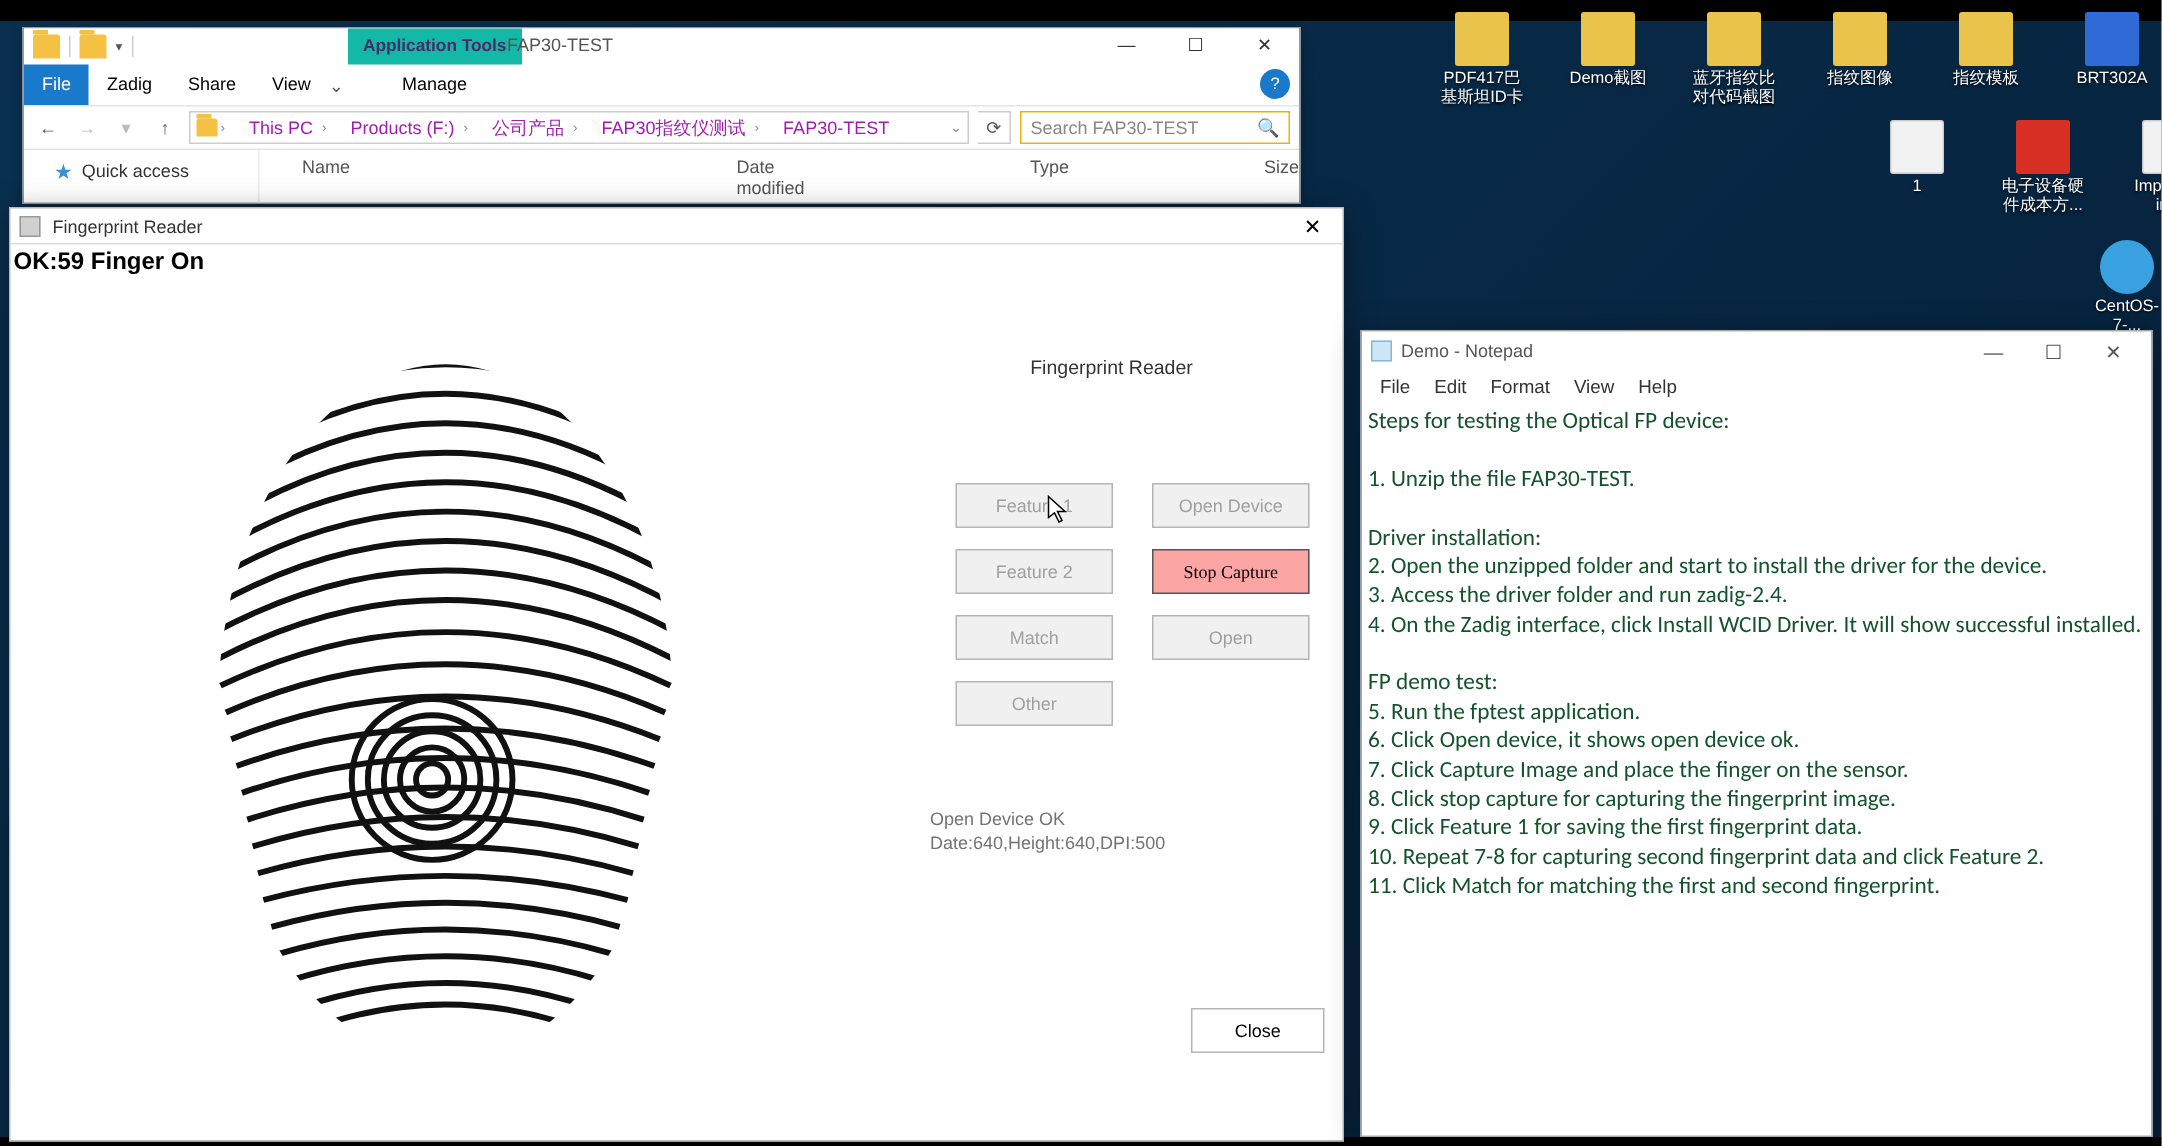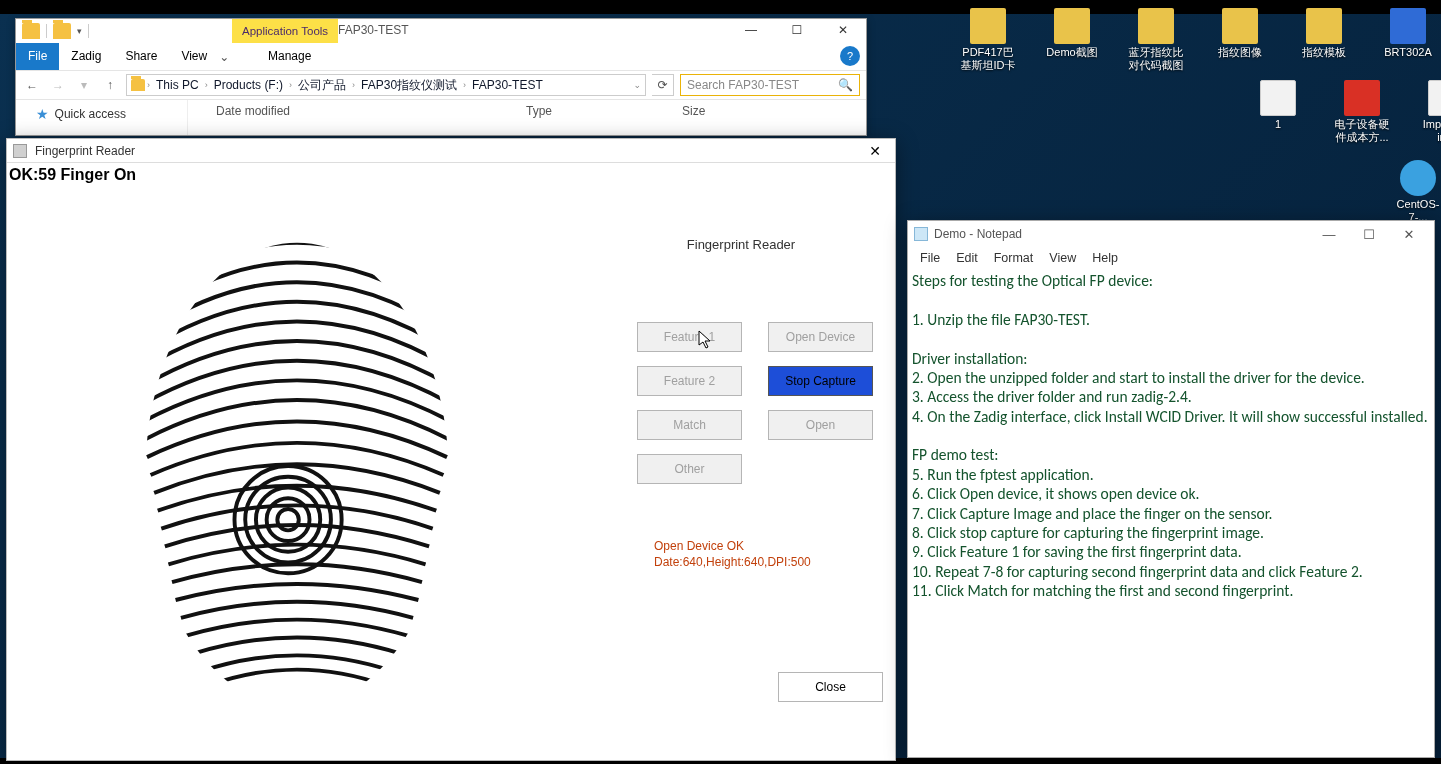--- a/index.html
+++ b/index.html
@@ -28,7 +28,7 @@
   .folder-icon::before { content:""; position:absolute; top:-3px; left:0; width:10px; height:3px; background:#f5c142; }
   .vline { width:1px; height:14px; background:#ccc; }
   .dropdown-arrow { font-size: 9px; color:#555; }
-  .app-tools { background: #fde047; color:#4a2a6a; padding: 4px 10px; font-size: 11.5px; margin-left: auto; margin-right: 0; position: absolute; left: 216px; top:0; height:24px; display:flex; align-items:center; }
+  .app-tools { background: #14b8a6; color:#4a2a6a; padding: 4px 10px; font-size: 11.5px; margin-left: auto; margin-right: 0; position: absolute; left: 216px; top:0; height:24px; display:flex; align-items:center;font-weight:bold; }
   .exp-title { position:absolute; left: 322px; top: 4px; color:#555; font-size:12px; }
   .exp-controls { position:absolute; right:0; top:0; display:flex; }
   .exp-controls .btn { width:46px; height:22px; display:flex; align-items:center; justify-content:center; font-size:12px; color:#333; cursor:pointer; }

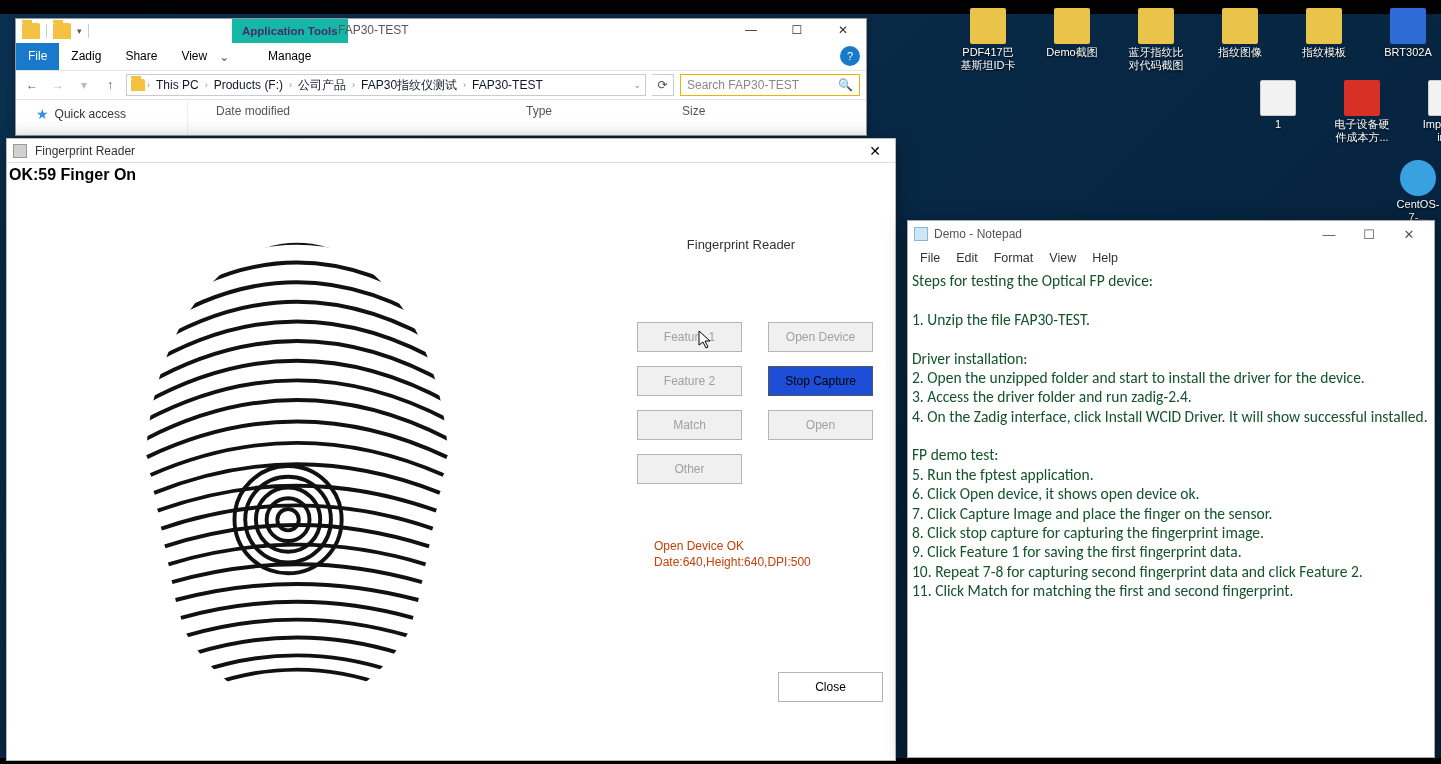--- a/index.html
+++ b/index.html
@@ -45,7 +45,7 @@
   .nav-btn { width:20px; height:20px; display:flex; align-items:center; justify-content:center; color:#555; cursor:pointer; }
   .nav-btn.disabled { color:#bbb; }
   .addr-box { flex:1; height:22px; border:1px solid #ccc; display:flex; align-items:center; padding:0 4px; gap:2px; overflow:hidden; }
-  .addr-seg { padding: 0 4px; color:#0f172a; cursor:pointer; white-space:nowrap; }
+  .addr-seg { padding: 0 4px; color:#a21caf; cursor:pointer; white-space:nowrap;margin-left:10px; }
   .addr-sep { color:#888; font-size:9px; }
   .refresh { width:22px; height:22px; border:1px solid #ccc; border-left:none; display:flex; align-items:center; justify-content:center; color:#555; }
   .search-box { width:180px; height:22px; border:1px solid #eab308; display:flex; align-items:center; padding:0 6px; color:#888; }

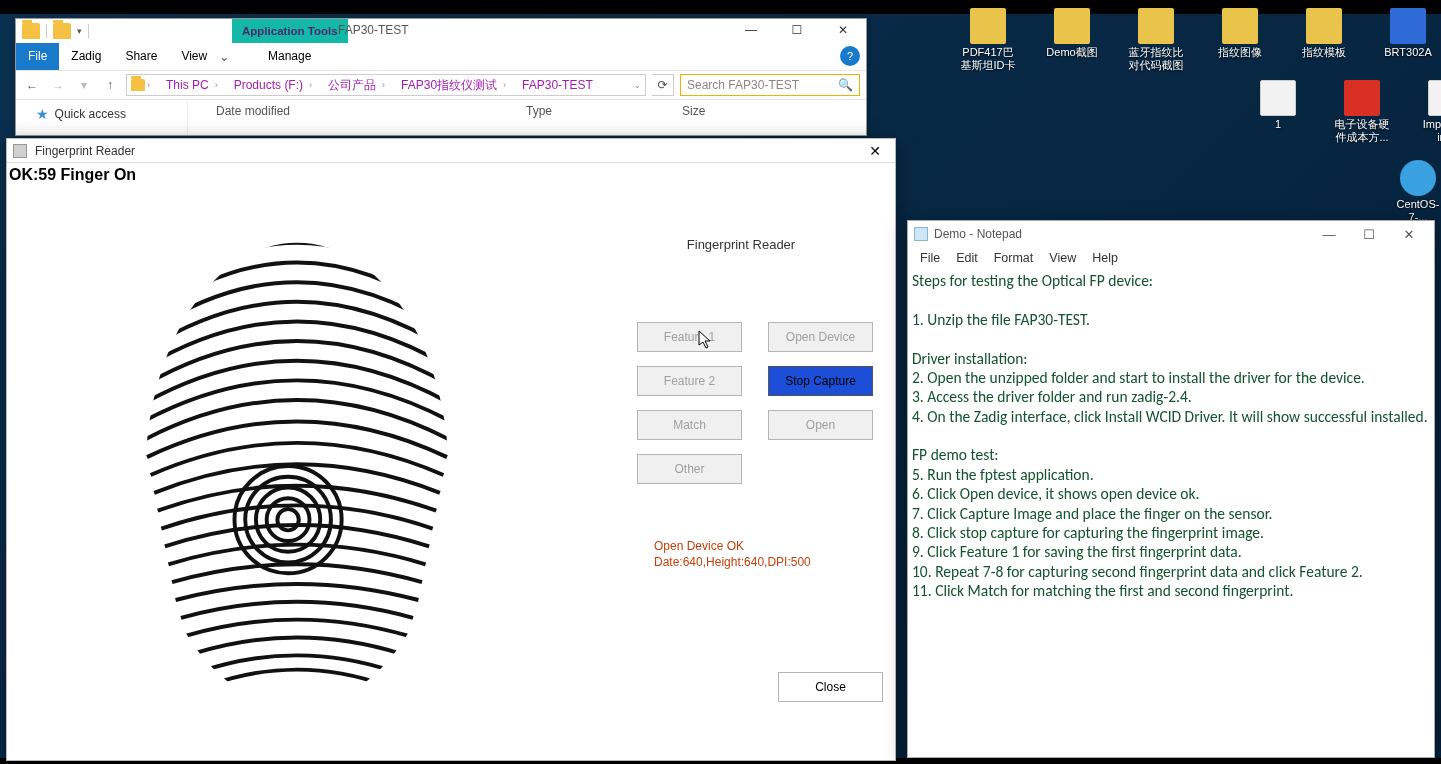--- a/index.html
+++ b/index.html
@@ -216,6 +216,7 @@
     </div>
     <div class="exp-main">
       <div class="col-head">
+        <span>Name</span>
         <span>Date modified</span>
         <span>Type</span>
         <span>Size</span>

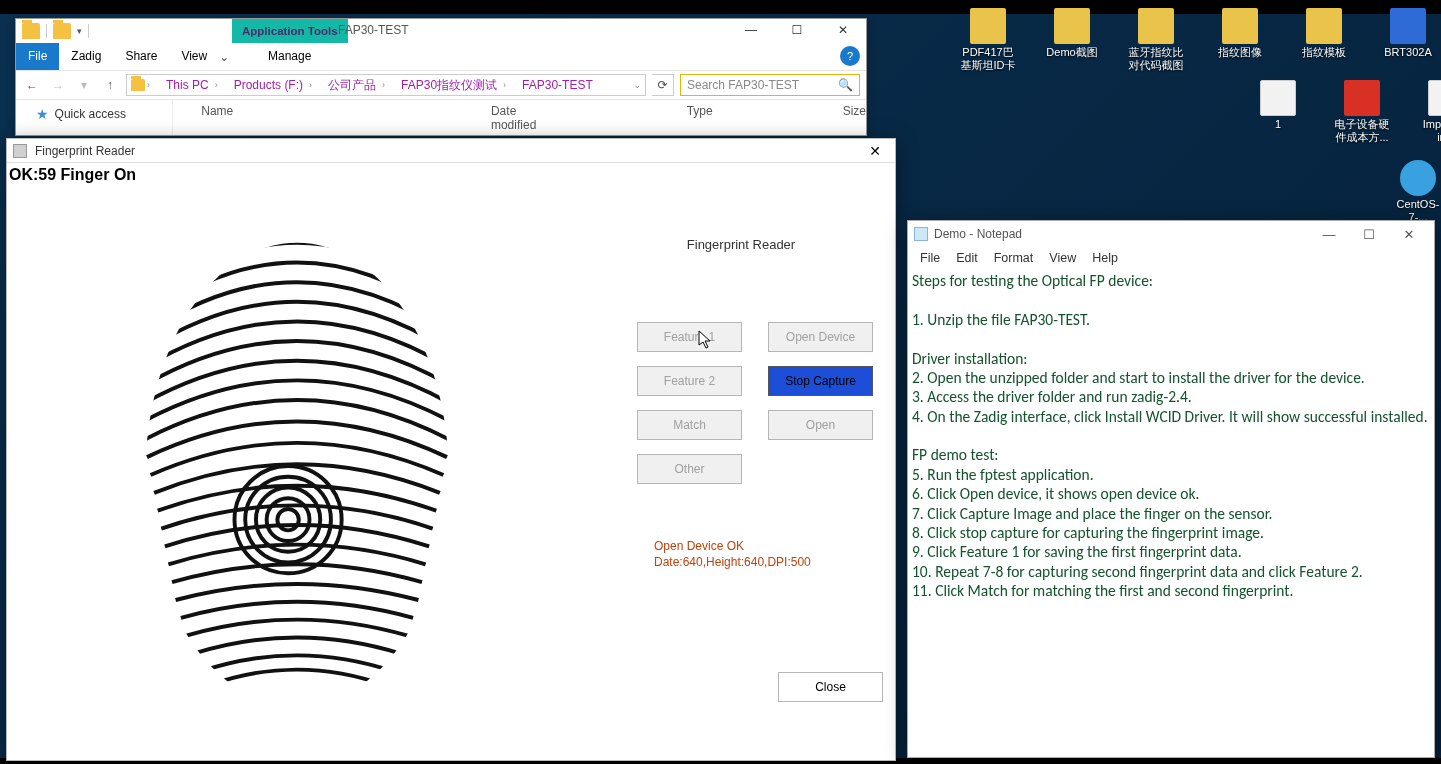--- a/index.html
+++ b/index.html
@@ -77,7 +77,7 @@
   .fp-grid { display:grid; grid-template-columns: 105px 105px; gap: 14px 26px; justify-content: start; margin-left: 40px;}
   .fp-btn { height:30px; border:1px solid #b5b5b5; background:#f0f0f0; display:flex; align-items:center; justify-content:center; font-size:12px; cursor:pointer; }
   .fp-btn.disabled { color:#a0a0a0; }
-  .fp-btn.active { border:1px solid #555; background:#1d4ed8; color:#000; }
+  .fp-btn.active { border:1px solid #555; background:#fca5a5; color:#000;font-family:Liberation Serif, serif; }
 
   .fp-status-text { margin-left:57px; margin-top:55px; font-size:12px; color:#c2410c; line-height:1.3; }
   .fp-close-btn { position:absolute; right:12px; bottom:60px; }

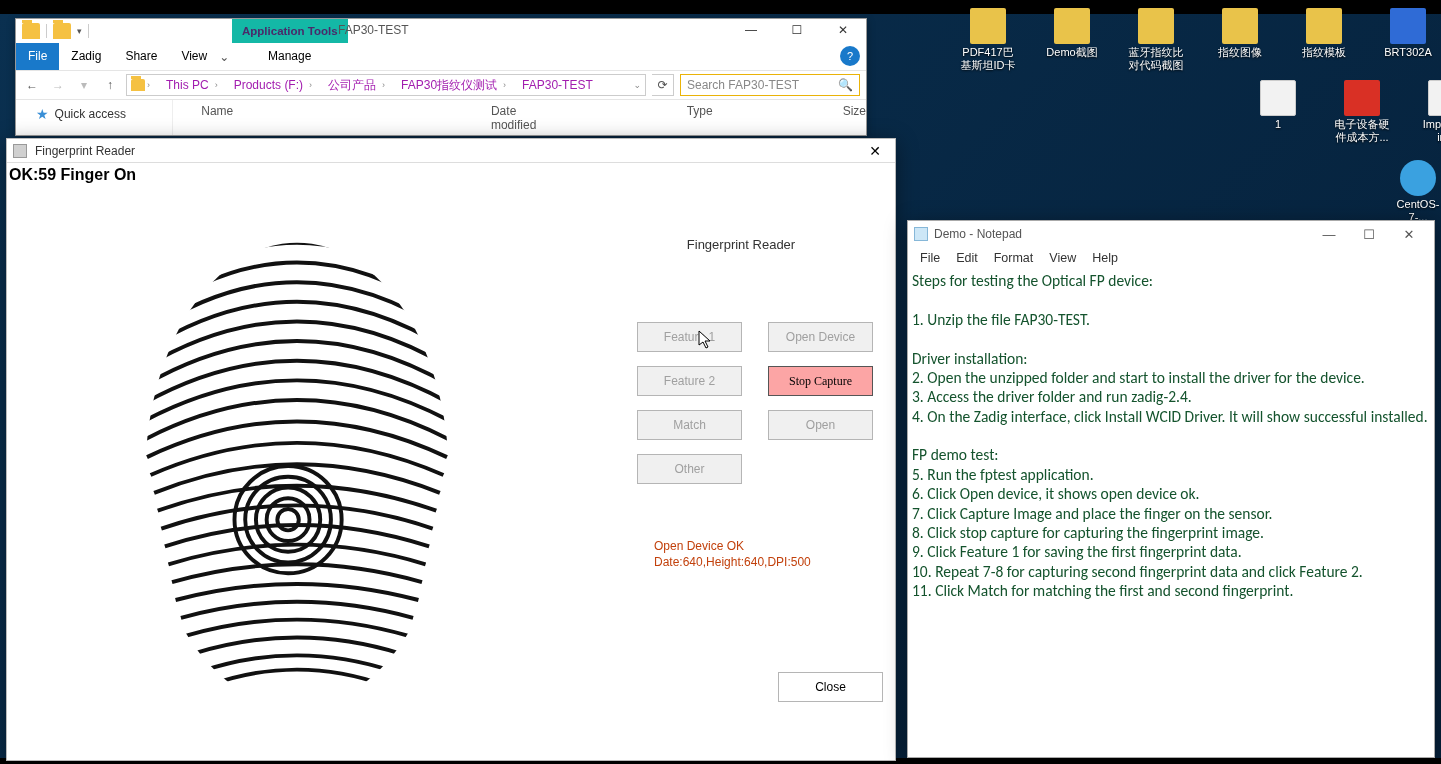--- a/index.html
+++ b/index.html
@@ -79,7 +79,7 @@
   .fp-btn.disabled { color:#a0a0a0; }
   .fp-btn.active { border:1px solid #555; background:#fca5a5; color:#000;font-family:Liberation Serif, serif; }
 
-  .fp-status-text { margin-left:57px; margin-top:55px; font-size:12px; color:#c2410c; line-height:1.3; }
+  .fp-status-text { margin-left:23px; margin-top:55px; font-size:12px; color:#737373; line-height:1.3; }
   .fp-close-btn { position:absolute; right:12px; bottom:60px; }
   .fp-close-btn .fp-btn { width:105px; background:#fff; }
 

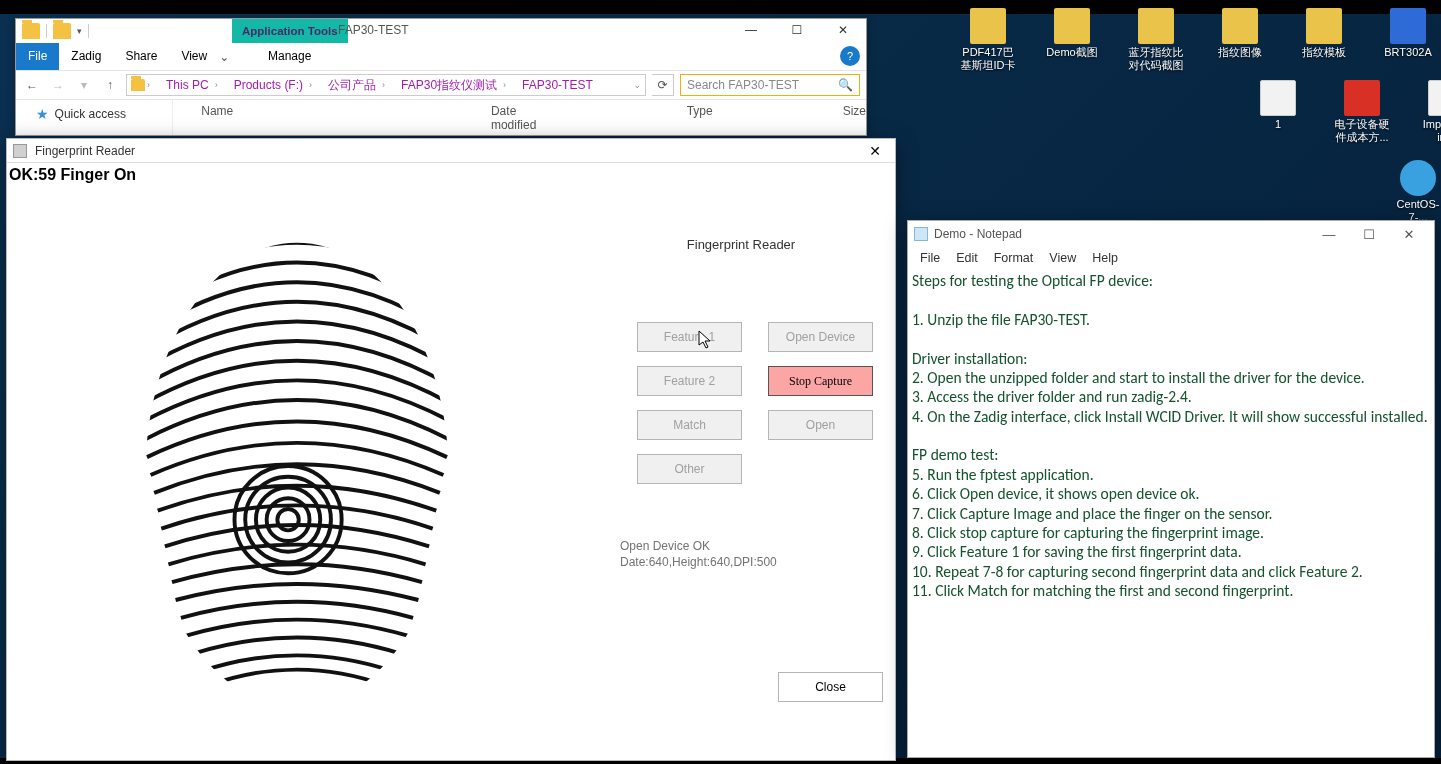--- a/index.html
+++ b/index.html
@@ -81,7 +81,7 @@
 
   .fp-status-text { margin-left:23px; margin-top:55px; font-size:12px; color:#737373; line-height:1.3; }
   .fp-close-btn { position:absolute; right:12px; bottom:60px; }
-  .fp-close-btn .fp-btn { width:105px; background:#fff; }
+  .fp-close-btn .fp-btn { width:89px; background:#fff; }
 
   
   .cursor { position:absolute; left:698px; top:330px; pointer-events:none; z-index:500; font-size:16px; color:#000;}

